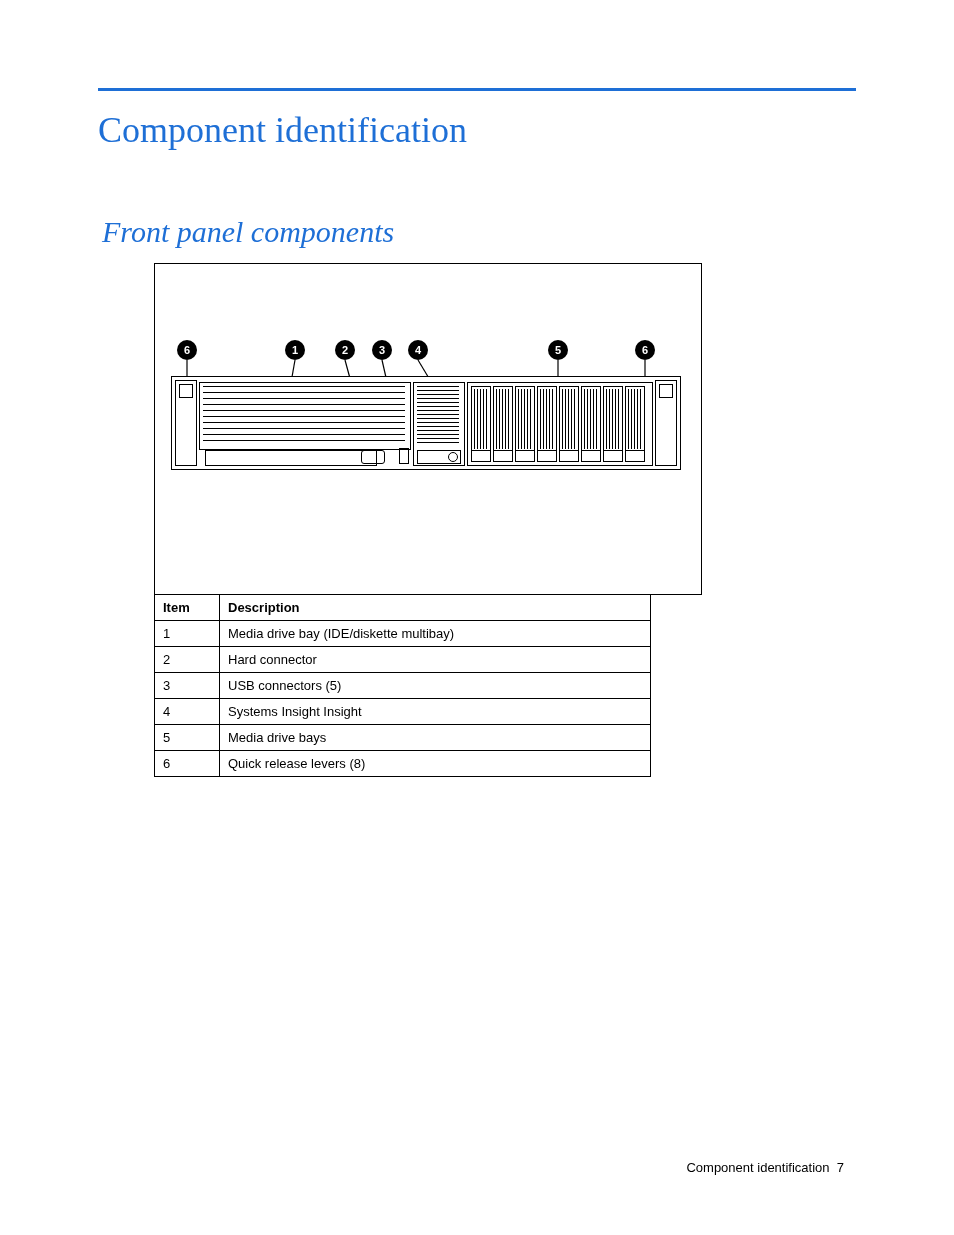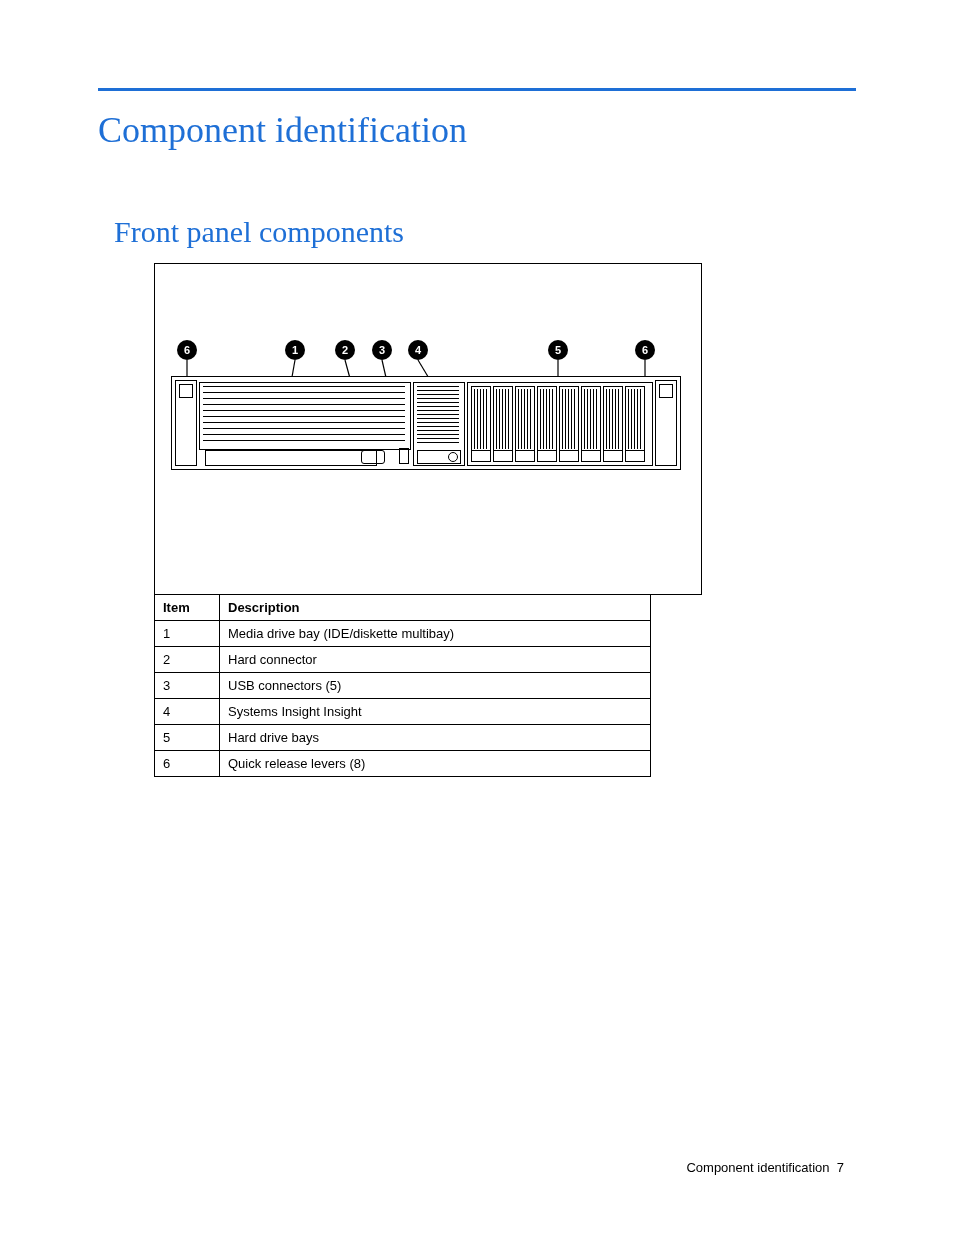--- a/index.html
+++ b/index.html
@@ -29,8 +29,9 @@
     font-size: 30px;
     font-weight: 400;
     color: #1e6fd6;
-    margin: 0 0 14px 16px;
+    margin: 0 0 14px 4px;
     font-family: "Times New Roman", serif;
+    font-style: italic;
   }
   .diagram-frame {
     margin-left: 56px;

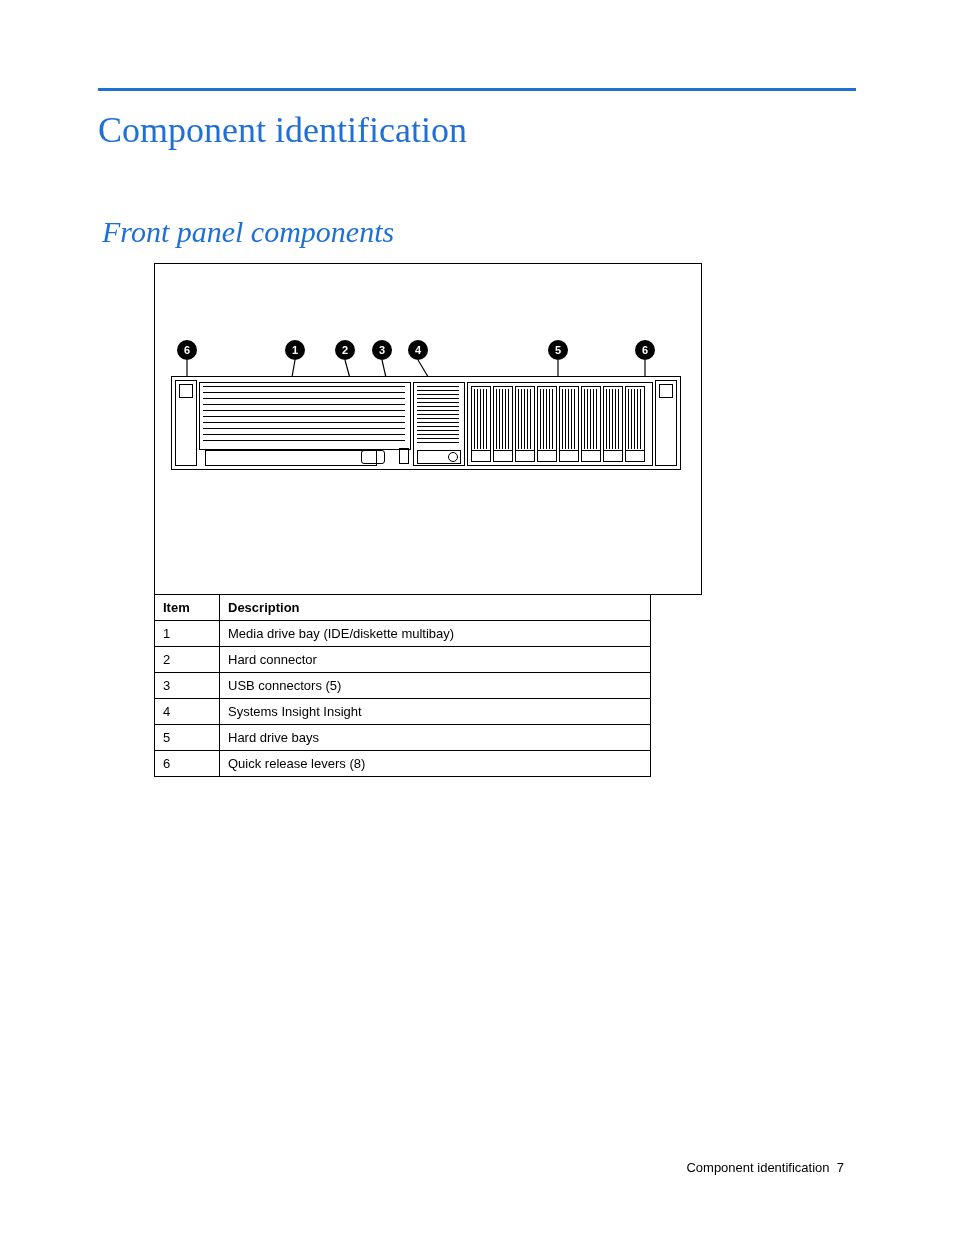--- a/index.html
+++ b/index.html
@@ -215,7 +215,7 @@
         </tr>
     <tr>
           <td class="item">5</td>
-          <td>Hard drive bays</td>
+          <td>Media drive bays</td>
         </tr>
     <tr>
           <td class="item">6</td>

